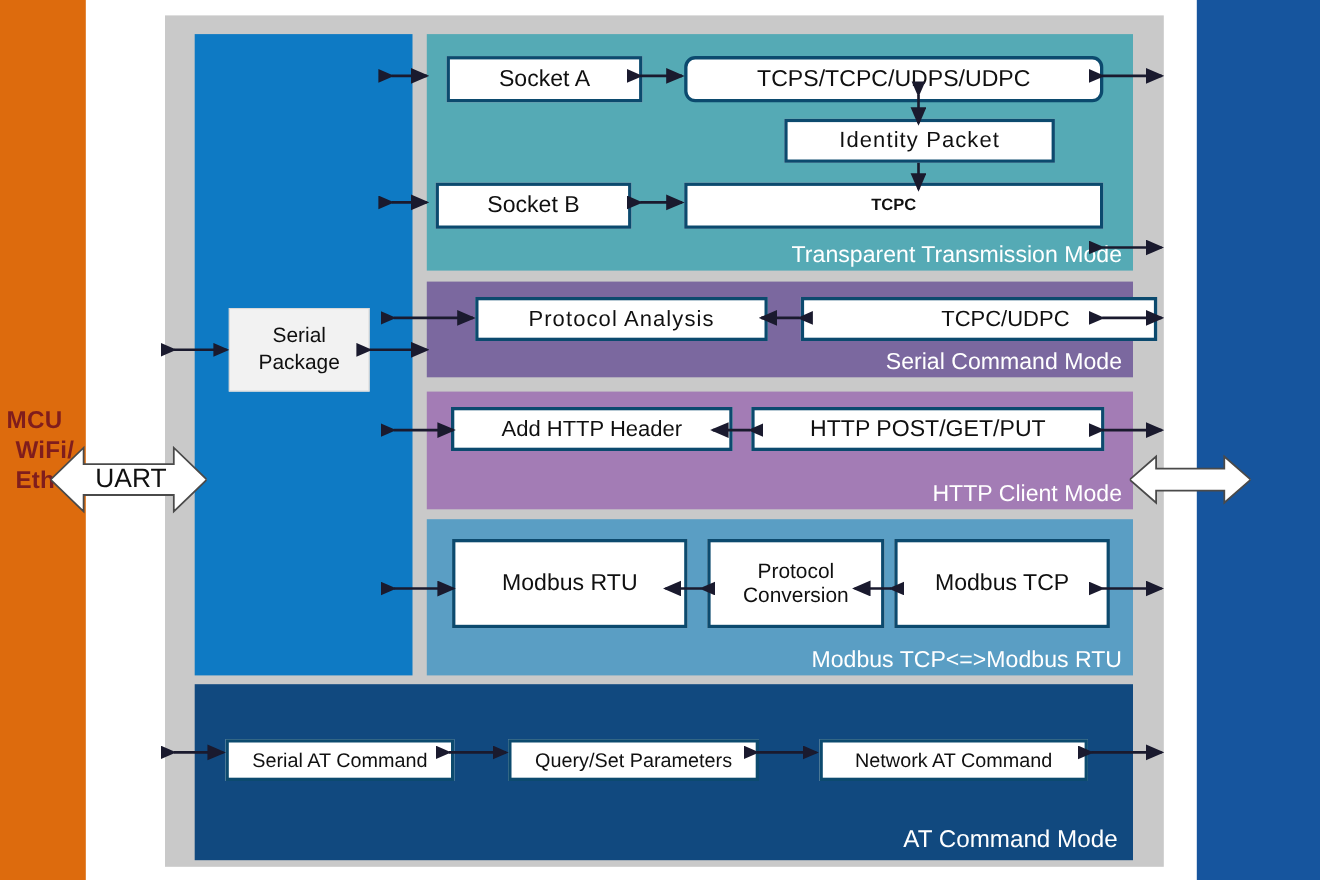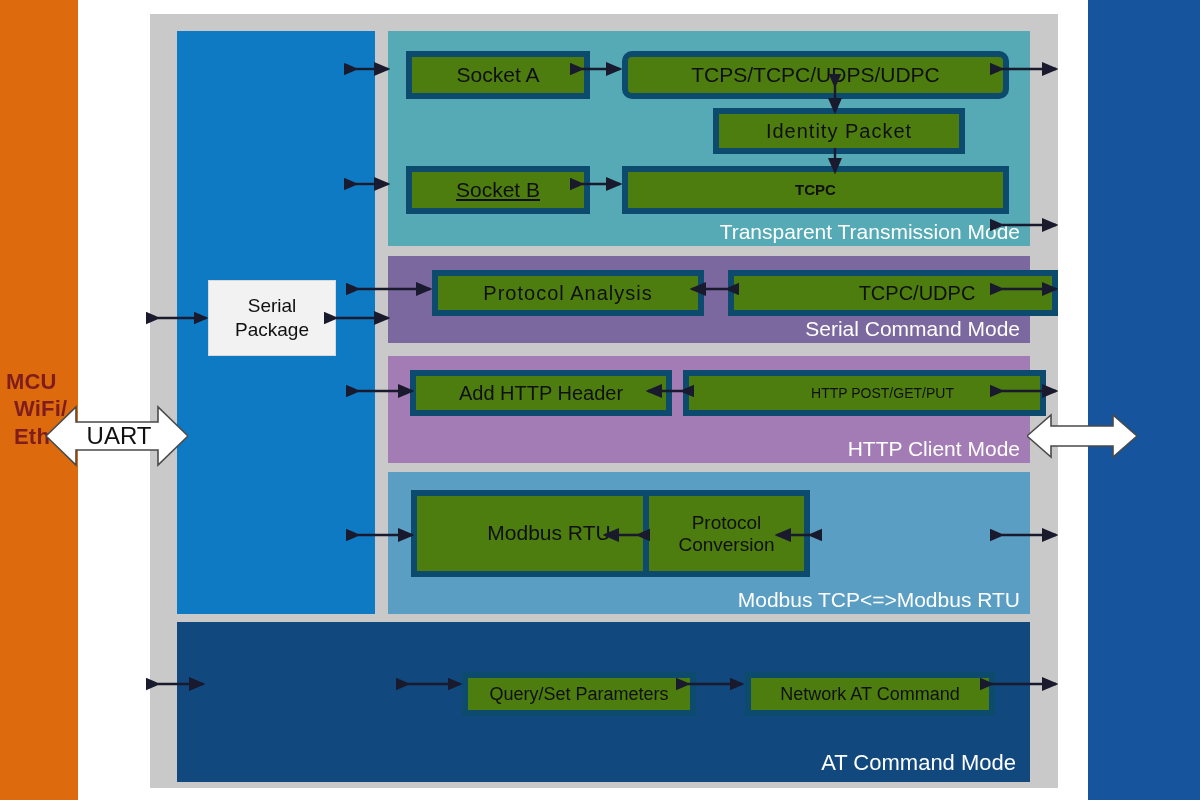--- a/index.html
+++ b/index.html
@@ -51,7 +51,7 @@
 
   
   .box{
-    position:absolute;background:#4d7c0f;border:6px solid #0c4a6e;
+    position:absolute;background:#ffffff;border:3px solid #0c4a6e;
     display:flex;align-items:center;justify-content:center;text-align:center;
     color:#101010;line-height:1.15;
   }

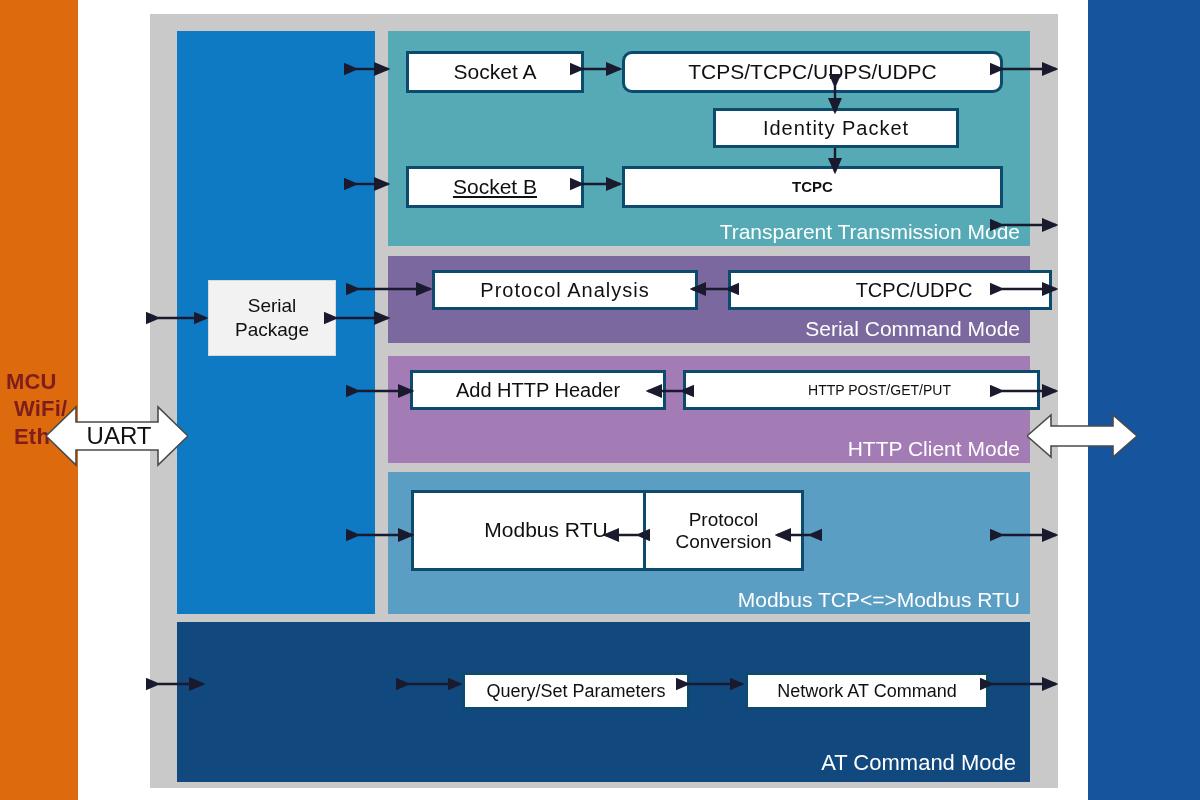--- a/index.html
+++ b/index.html
@@ -60,7 +60,7 @@
   #box-socket-a   {left:18px; top:20px;  width:172px;height:36px;font-size:21px;}
   #box-protocols  {left:234px;top:20px;  width:375px;height:36px;font-size:21px;border-radius:10px;}
   #box-identity   {left:325px;top:77px;  width:240px;height:34px;font-size:20px;letter-spacing:1px;}
-  #box-socket-b   {left:18px; top:135px; width:172px;height:36px;font-size:21px;text-decoration:underline;}
+  #box-socket-b   {left:8px; top:135px; width:172px;height:36px;font-size:21px;}
   #box-tcpc       {left:234px;top:135px; width:375px;height:36px;font-size:15px;font-weight:bold;}
 
   

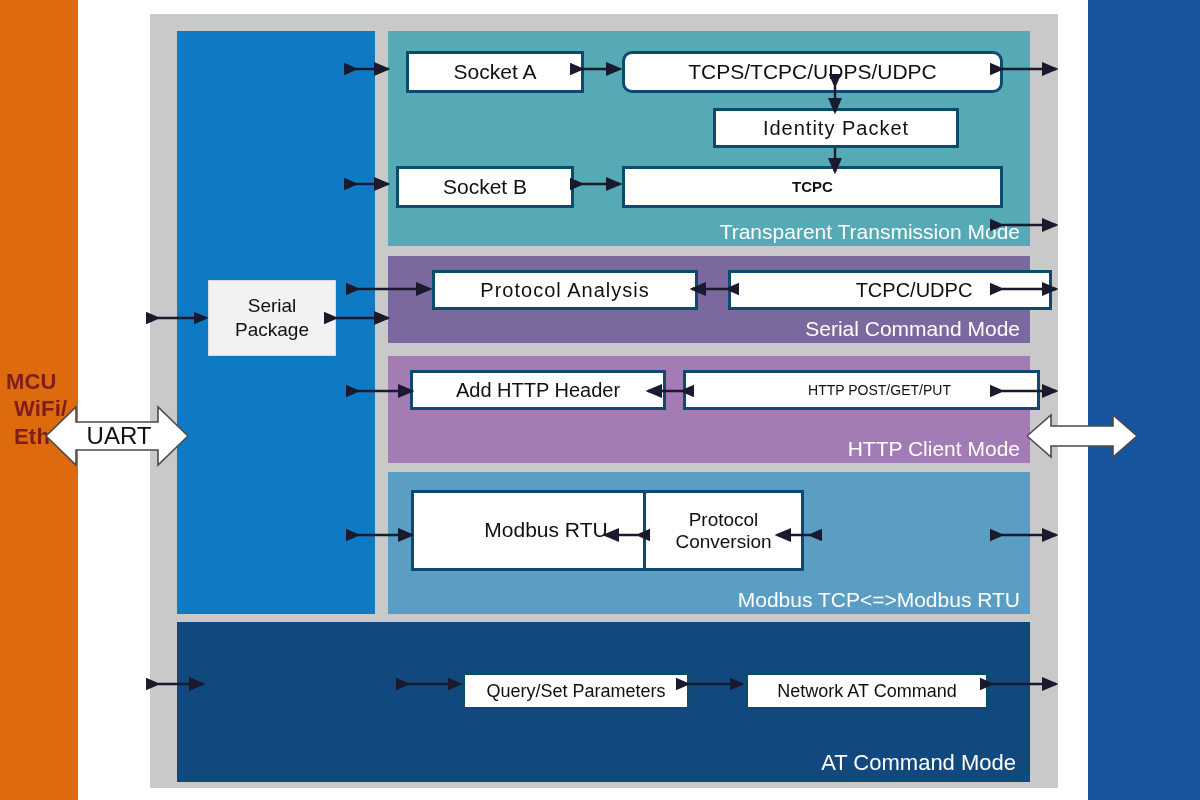--- a/index.html
+++ b/index.html
@@ -69,7 +69,7 @@
 
   
   #box-add-http {left:22px; top:14px;width:250px;height:34px;font-size:20px;}
-  #box-http-verb{left:295px;top:14px;width:315px;height:34px;font-size:14px;padding-left:36px;}
+  #box-http-verb{left:295px;top:14px;width:315px;height:34px;font-size:21px;}
 
   
   #box-modbus-rtu {left:23px; top:18px;width:208px;height:75px;font-size:21px;padding-left:28px;}

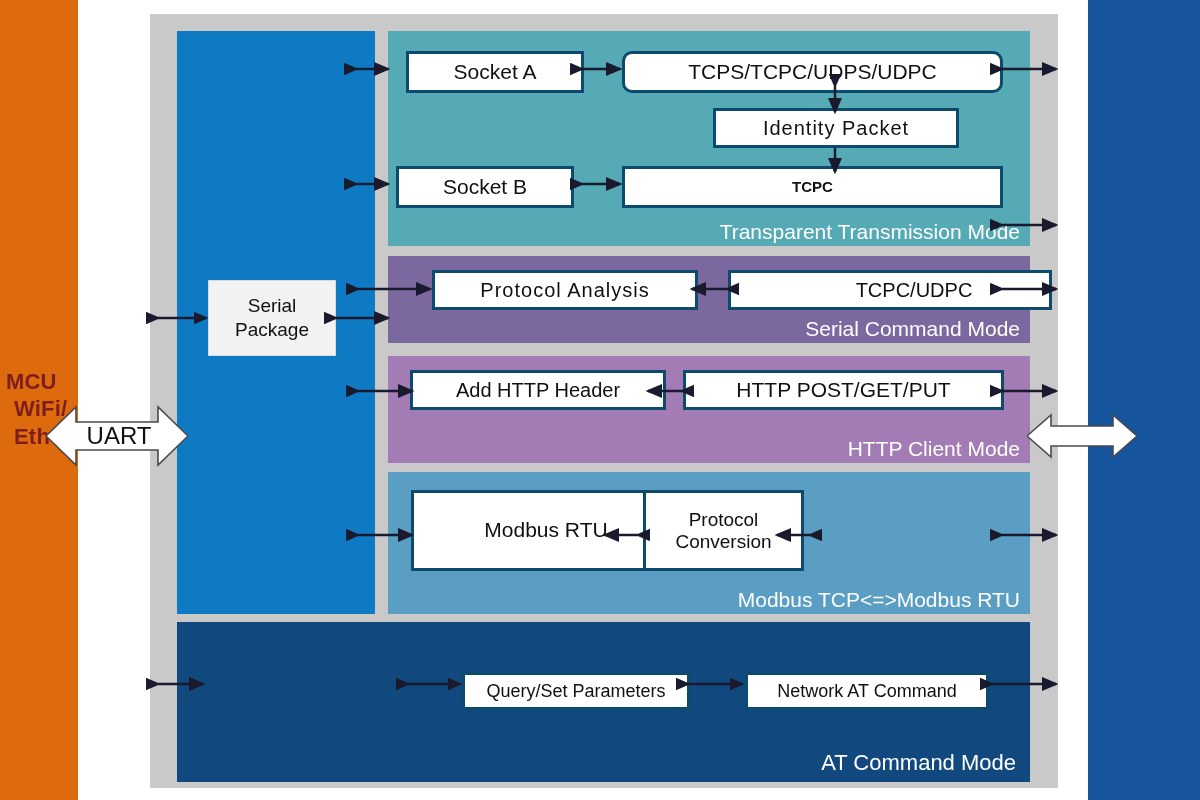--- a/index.html
+++ b/index.html
@@ -72,7 +72,7 @@
   #box-http-verb{left:295px;top:14px;width:315px;height:34px;font-size:21px;}
 
   
-  #box-modbus-rtu {left:23px; top:18px;width:208px;height:75px;font-size:21px;padding-left:28px;}
+  #box-modbus-rtu {left:23px; top:18px;width:208px;height:75px;font-size:21px;}
   #box-protocol-conv{left:255px;top:18px;width:155px;height:75px;font-size:19px;flex-direction:column;align-items:center;}
   #box-modbus-tcp {left:425px;top:18px;width:190px;height:75px;font-size:21px;}
 

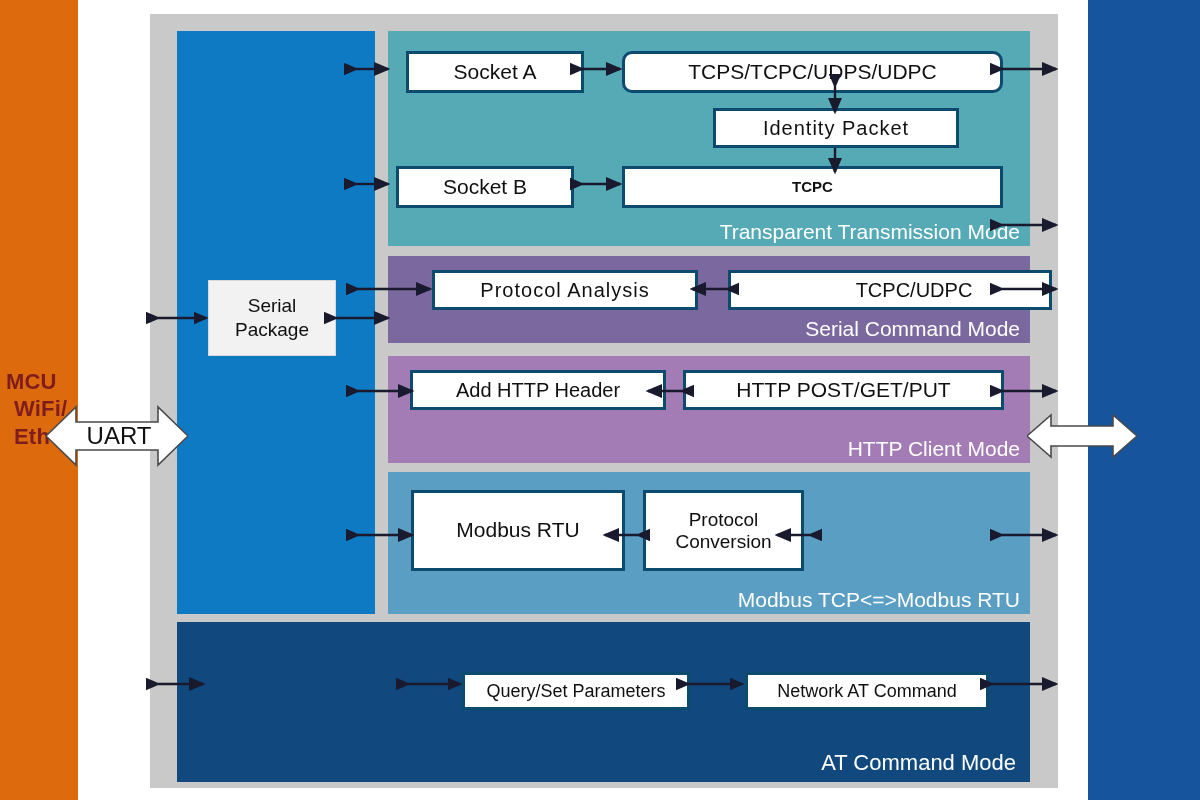--- a/index.html
+++ b/index.html
@@ -143,6 +143,7 @@
       <span>Protocol</span>
       <span>Conversion</span>
     </div>
+    <div class="box" id="box-modbus-tcp">Modbus TCP</div>
     <div class="mode-title">Modbus TCP&lt;=&gt;Modbus RTU</div>
   </div>
 

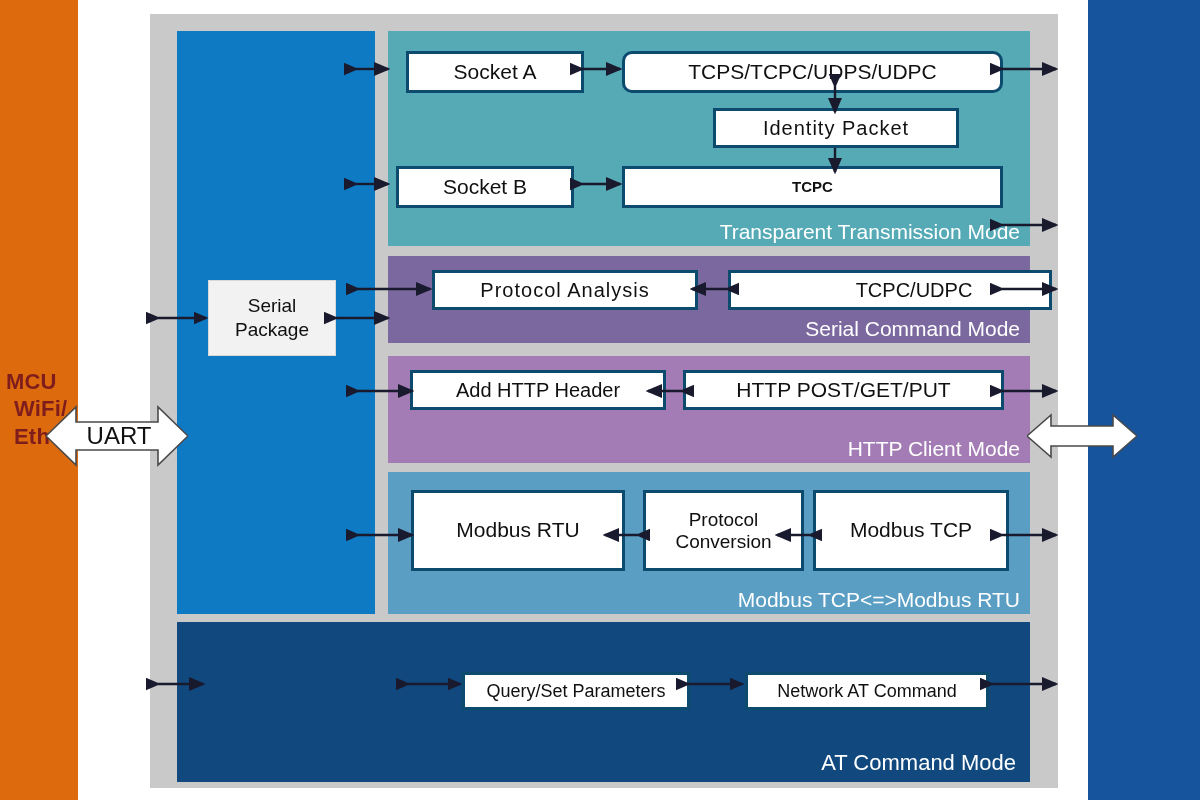--- a/index.html
+++ b/index.html
@@ -148,6 +148,7 @@
   </div>
 
   <div id="mode-at">
+    <div class="box" id="box-serial-at">Serial AT Command</div>
     <div class="box" id="box-query-set">Query/Set Parameters</div>
     <div class="box" id="box-network-at">Network AT Command</div>
     <div class="mode-title">AT Command Mode</div>

